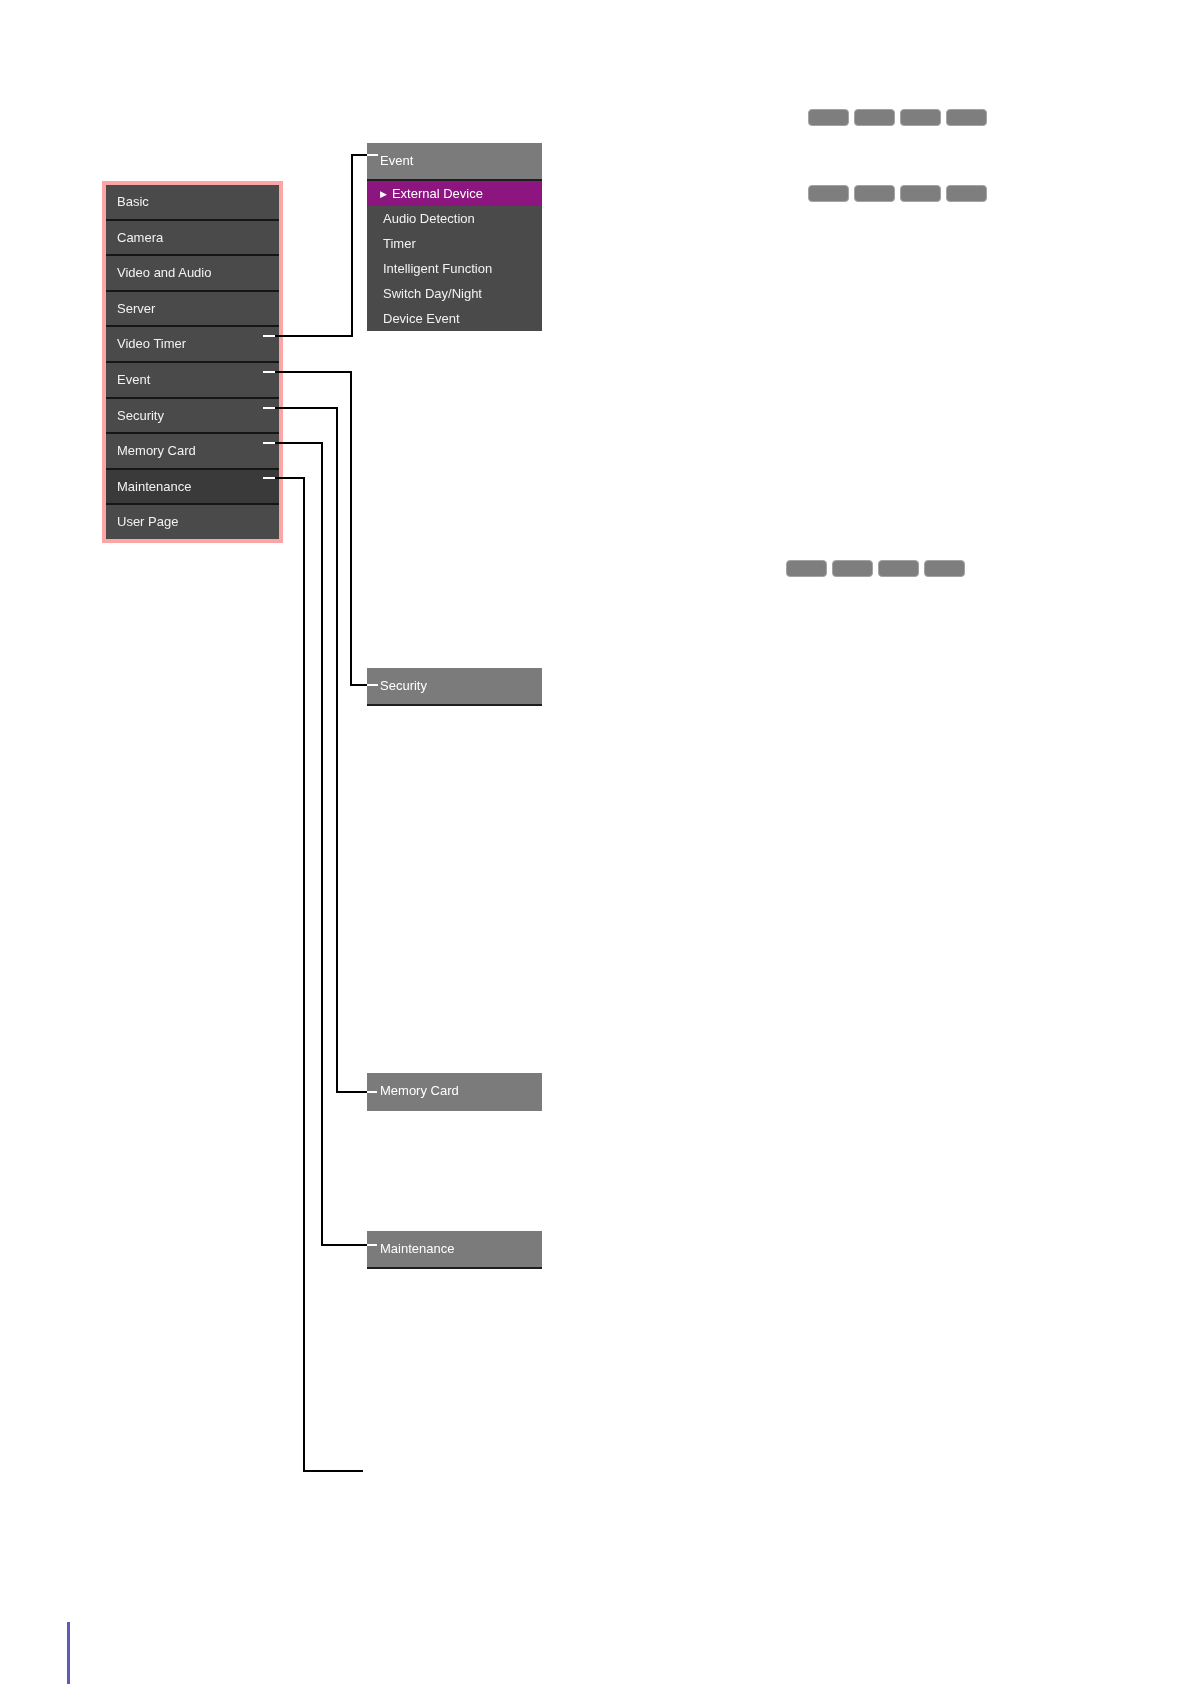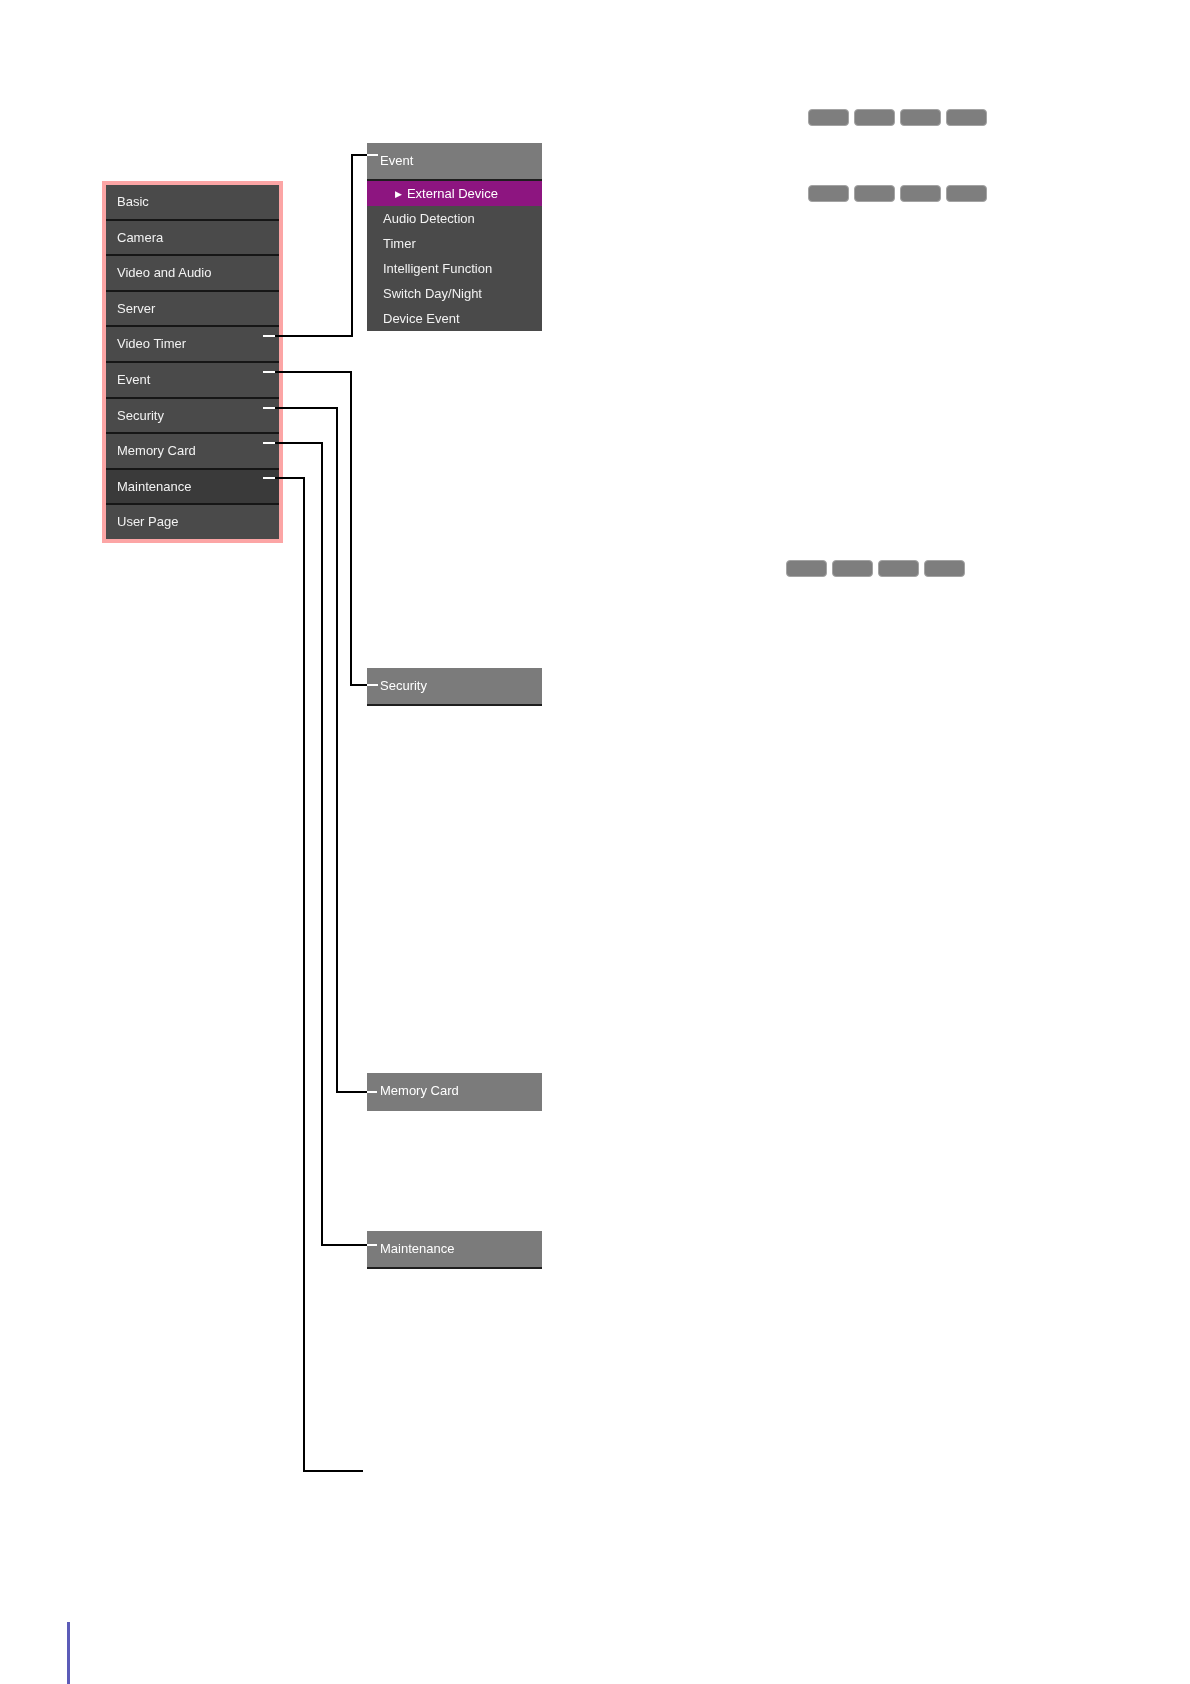--- a/index.html
+++ b/index.html
@@ -35,7 +35,7 @@
     box-sizing:border-box;height:25px;line-height:25px;
     padding-left:16px;color:#f2f2f2;font-size:13px;cursor:default;
   }
-  .panel-item.selected{background:#8d1580;padding-left:28px;color:#ffffff;}
+  .panel-item.selected{background:#8d1580;padding-left:13px;color:#ffffff;}
   .arrow{font-size:9px;margin-right:5px;position:relative;top:-1px;color:#ffffff;}
 
   

